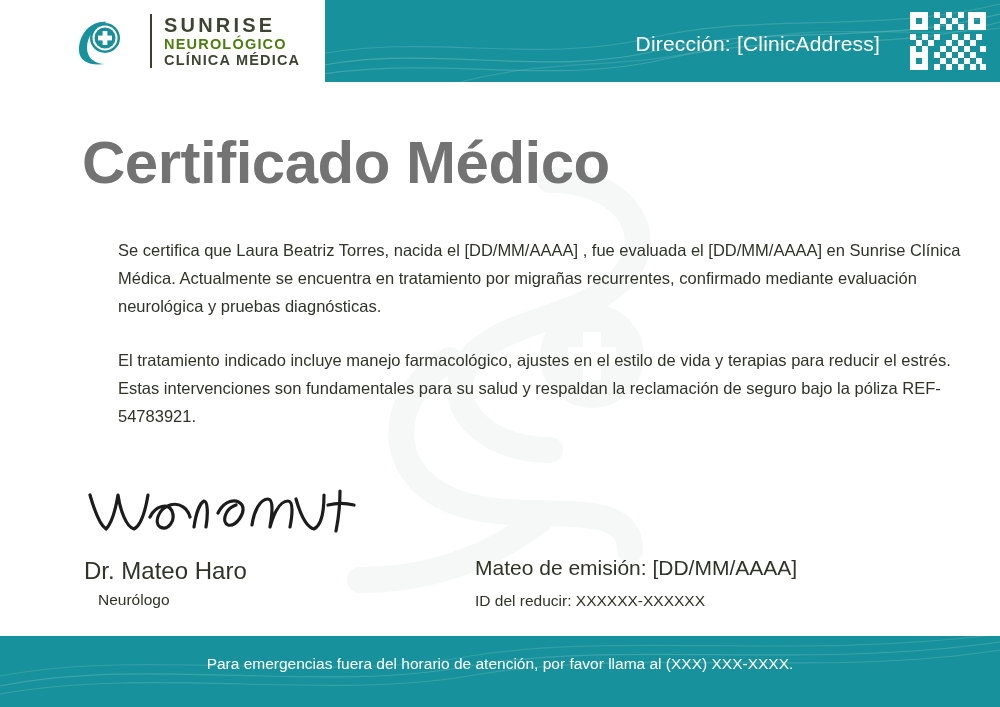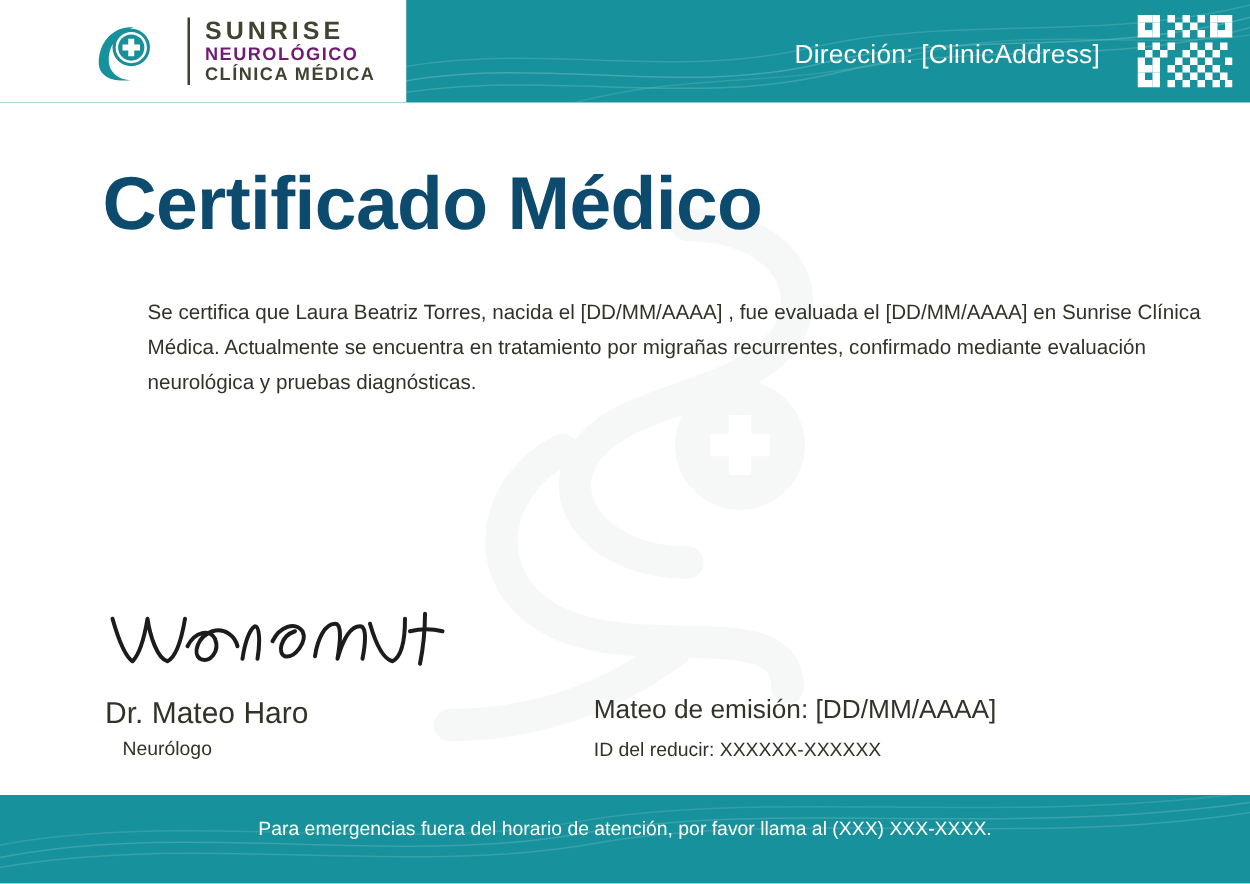--- a/index.html
+++ b/index.html
@@ -51,7 +51,7 @@
   }
   .logo-l2 {
     font-size: 14.5px; font-weight: bold; letter-spacing: 1.2px;
-    color: #701a75;
+    color: #4d7c0f;
   }
   .logo-l3 {
     font-size: 14.5px; font-weight: bold; letter-spacing: 1.2px;

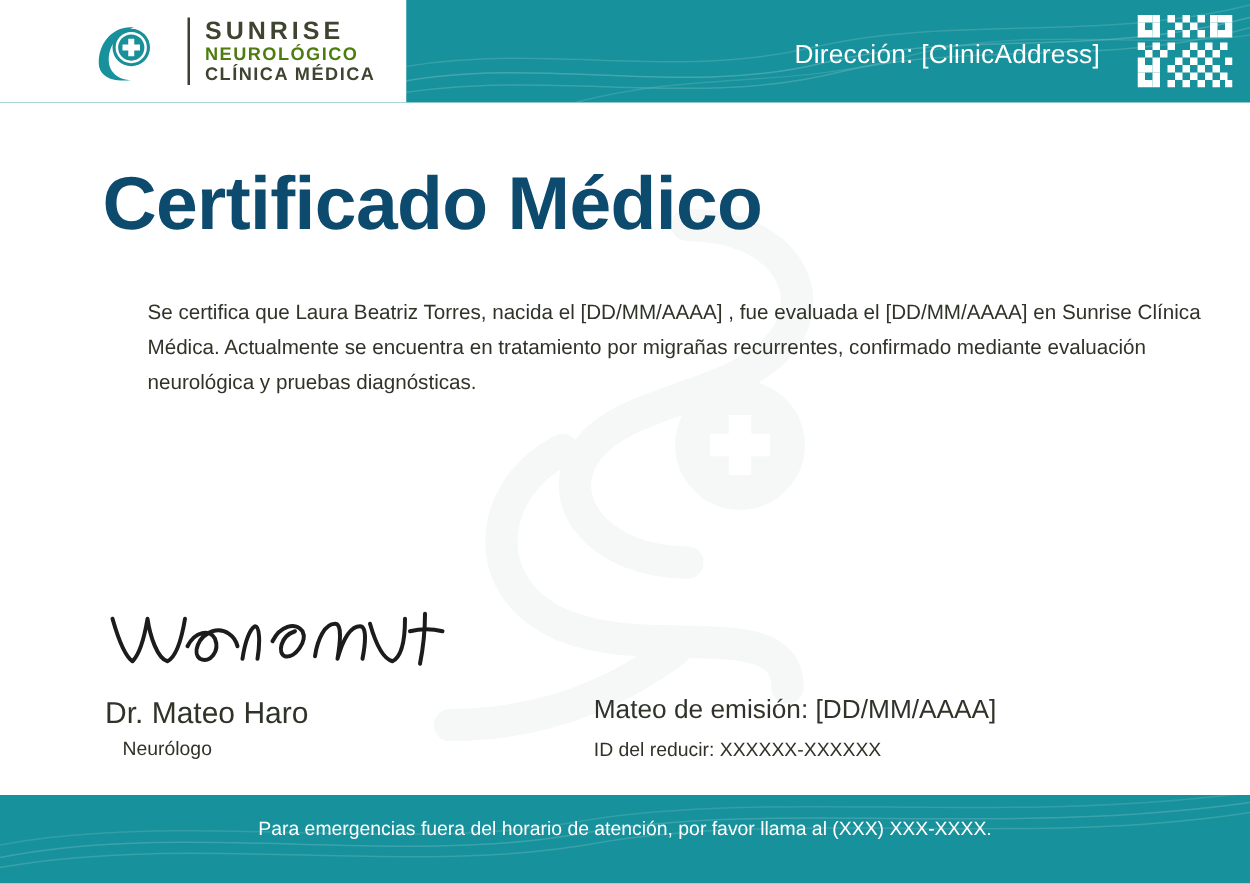--- a/index.html
+++ b/index.html
@@ -78,7 +78,7 @@
   .title {
     position: absolute; left: 82px; top: 128px;
     font-size: 60px; font-weight: bold;
-    color: #0c4a6e;
+    color: #737373;
     letter-spacing: -0.5px;
   }
   .para {

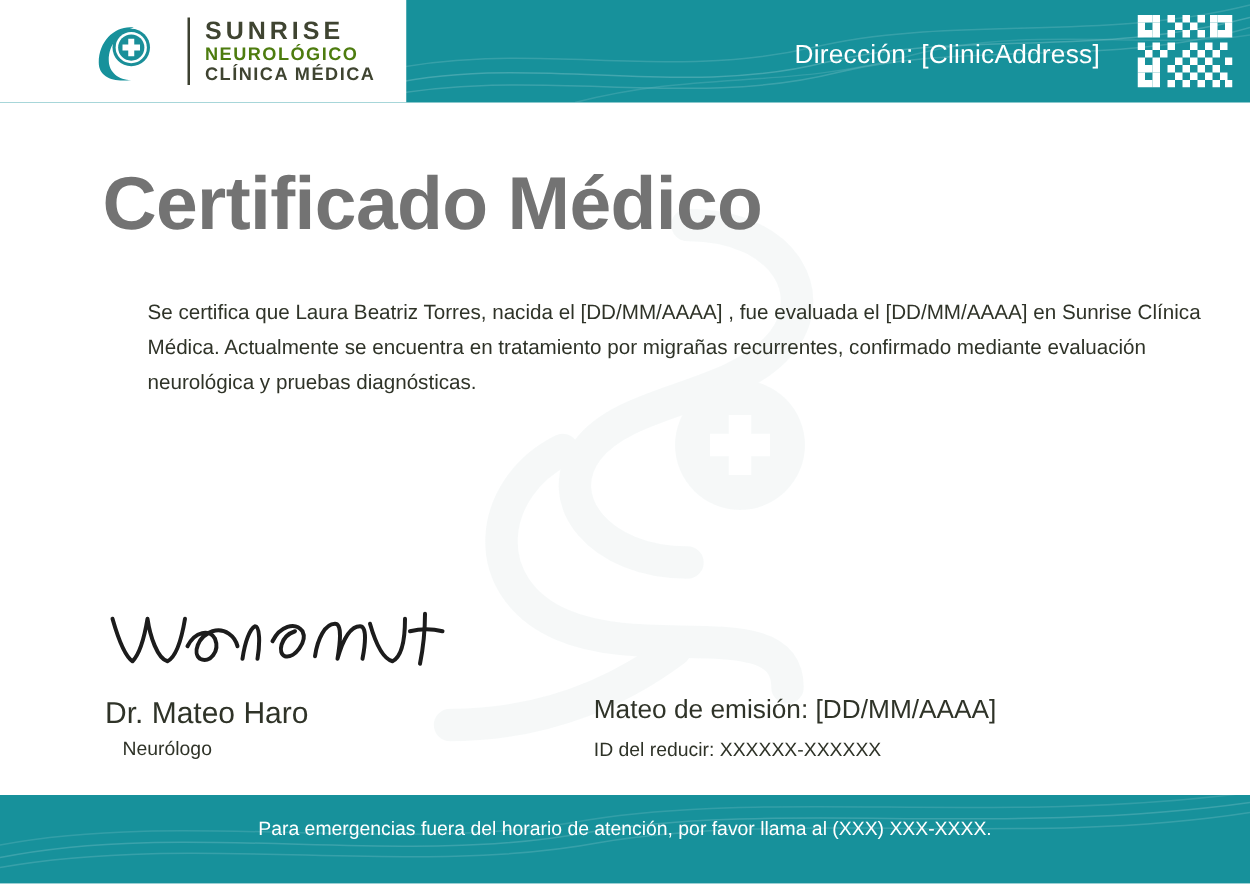--- a/index.html
+++ b/index.html
@@ -248,6 +248,7 @@
 
   <div class="para para-1">Se certifica que Laura Beatriz Torres, nacida el [DD/MM/AAAA] , fue evaluada el [DD/MM/AAAA] en Sunrise  Clínica Médica. Actualmente se encuentra en tratamiento por migrañas recurrentes, confirmado mediante evaluación neurológica y pruebas diagnósticas.</div>
 
+  <div class="para para-2">El tratamiento indicado incluye manejo farmacológico, ajustes en el estilo de vida y terapias para reducir el estrés. Estas intervenciones son fundamentales para su salud y respaldan la reclamación de seguro bajo la póliza REF-54783921.</div>
 
   <svg class="signature" viewBox="0 0 280 52">
     <g fill="none" stroke="#1c1c1c" stroke-width="3.2" stroke-linecap="round" stroke-linejoin="round">

